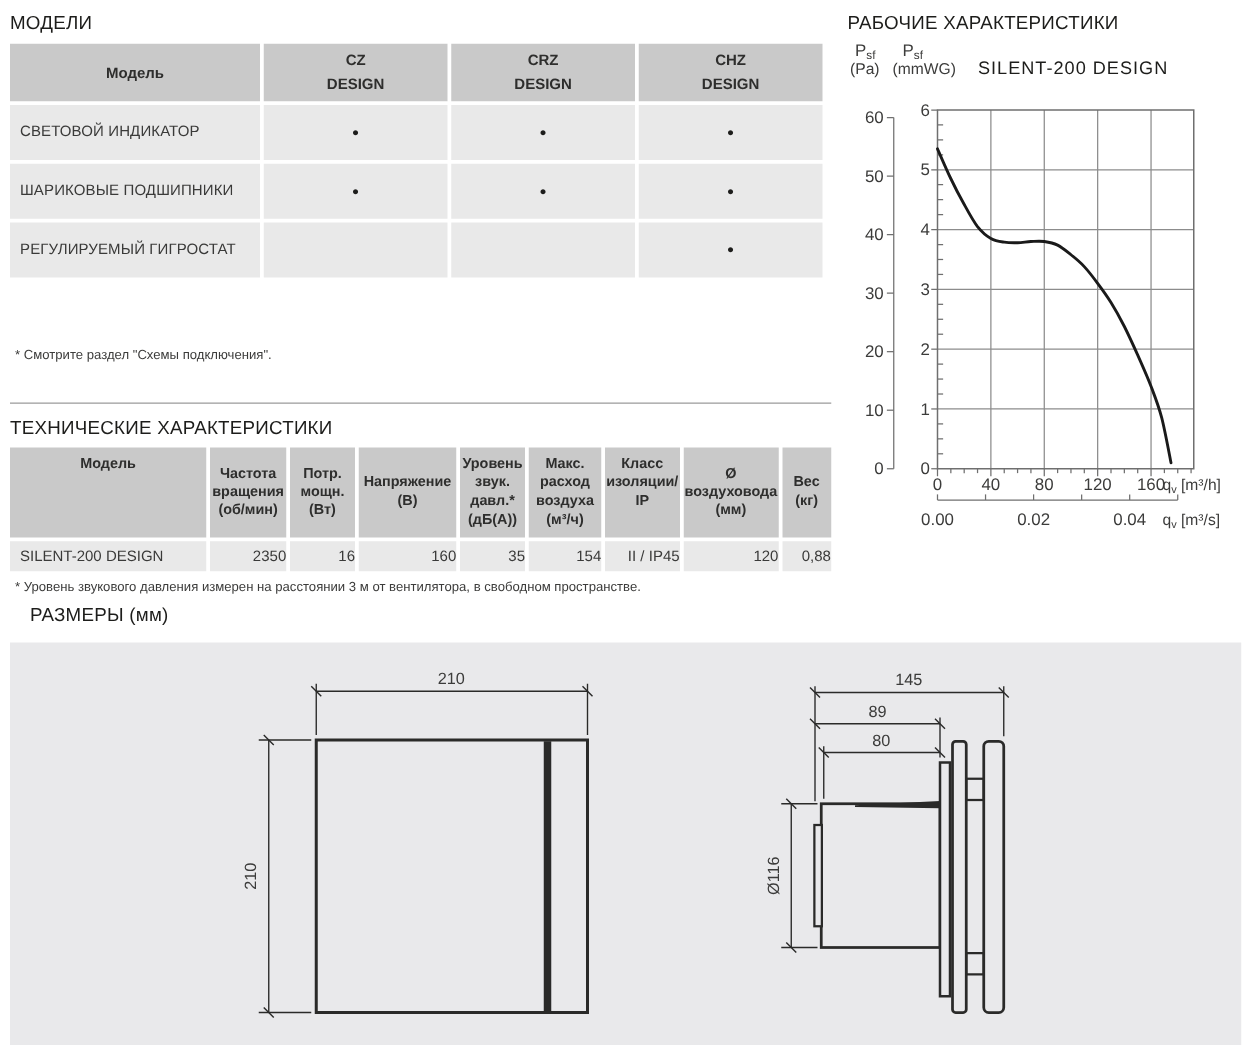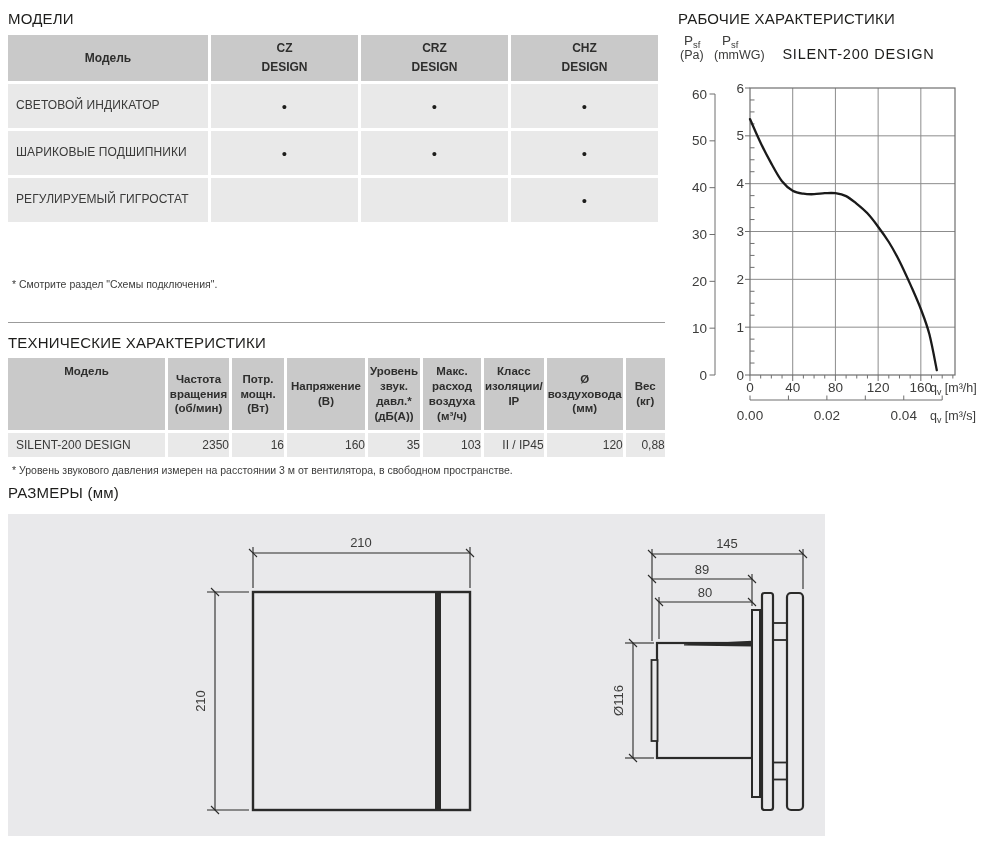--- a/index.html
+++ b/index.html
@@ -161,7 +161,7 @@
           <td>16</td>
           <td>160</td>
           <td>35</td>
-          <td>103</td>
+          <td>154</td>
           <td>II / IP45</td>
           <td>120</td>
           <td>0,88</td>

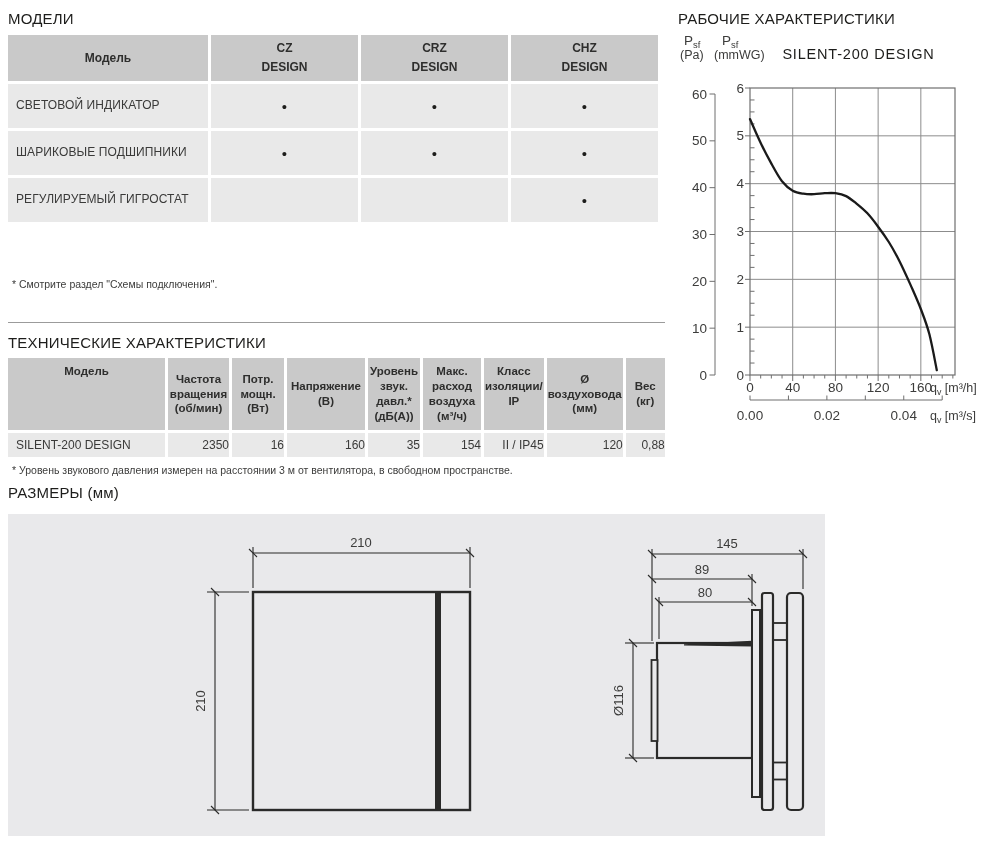--- a/index.html
+++ b/index.html
@@ -275,7 +275,7 @@
     <path d="M78 91.0916666666667C79.8 95.1 85.1 107.6 88.7 115.0C92.2 122.4 95.8 129.2 99.4 135.6C102.9 142.0 106.5 148.7 110.0 153.3C113.6 157.8 117.1 160.8 120.7 162.8C124.3 164.9 127.8 165.2 131.4 165.7C134.9 166.3 138.5 166.3 142.1 166.2C145.6 166.1 149.2 165.4 152.7 165.2C156.3 165.1 159.9 164.8 163.4 165.2C167.0 165.7 170.5 166.3 174.1 168.1C177.7 169.9 181.2 172.9 184.8 175.8C188.3 178.6 191.9 181.5 195.4 185.3C199.0 189.2 202.6 193.9 206.1 198.7C209.7 203.5 213.2 208.3 216.8 214.0C220.4 219.8 223.9 226.1 227.5 233.2C231.0 240.2 234.6 248.1 238.2 256.1C241.7 264.1 245.6 272.6 248.8 281.0C252.0 289.4 254.7 296.1 257.4 306.3C260.0 316.5 263.6 336.2 264.8 342.2" fill="none" stroke="#1a1a1a" stroke-width="2.3" stroke-linecap="round"></path>
   </svg>
 
-<h2 class="sec-title" style="left:8px;top:484px">РАЗМЕРЫ (мм)</h2>
+<h2 class="sec-title" style="left:24px;top:484px">РАЗМЕРЫ (мм)</h2>
 
 <div id="dims-panel">
   <svg width="985" height="322" viewBox="0 0 985 322">

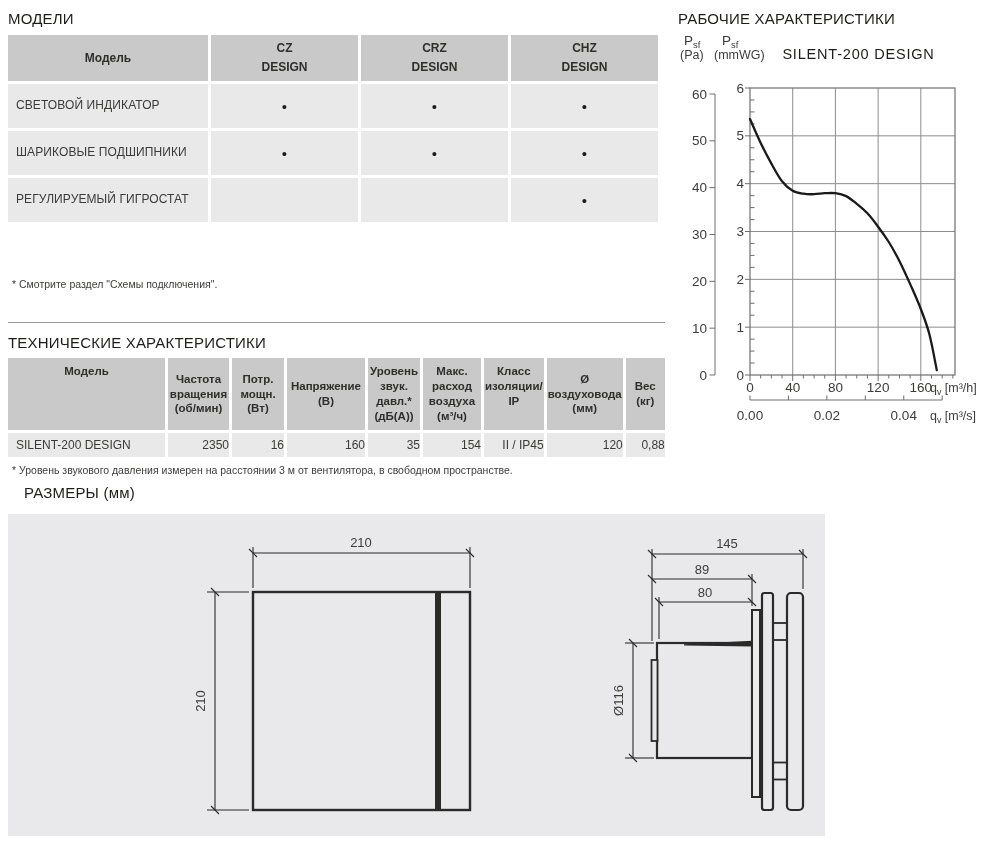--- a/index.html
+++ b/index.html
@@ -30,7 +30,7 @@
   #tech-table td.model{text-align:left;padding-left:8px}
 
   #perf-chart{position:absolute;left:672px;top:28px}
-  #dims-panel{position:absolute;left:8px;top:514px;width:817px;height:322px;background:var(--panel,#e9e9eb)}
+  #dims-panel{position:absolute;left:8px;top:514px;width:985px;height:322px;background:var(--panel,#e9e9eb)}
   svg text{font-family:"Liberation Sans",sans-serif}
 </style>
 </head>

